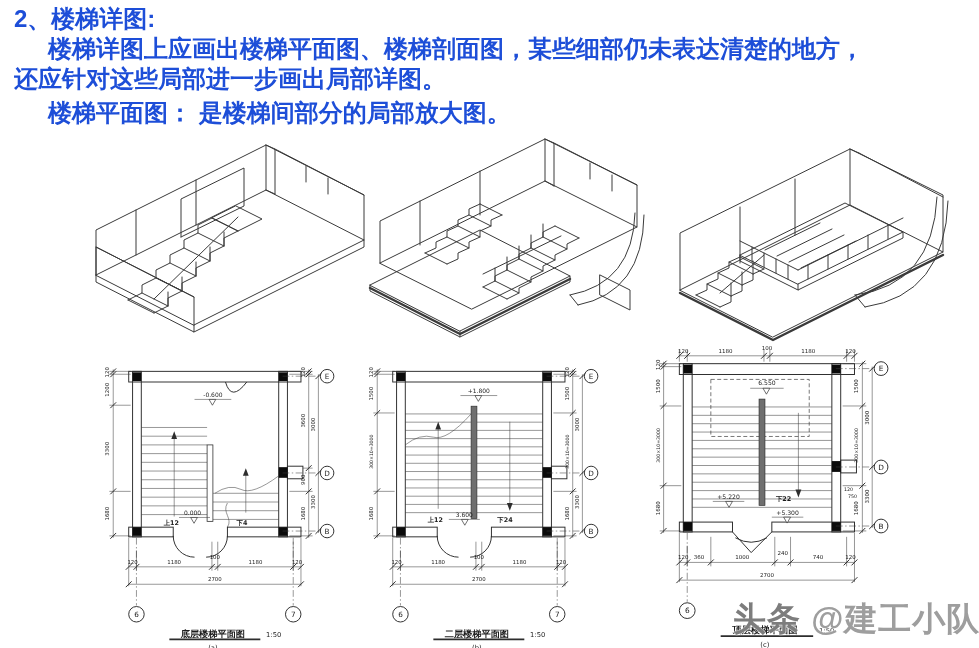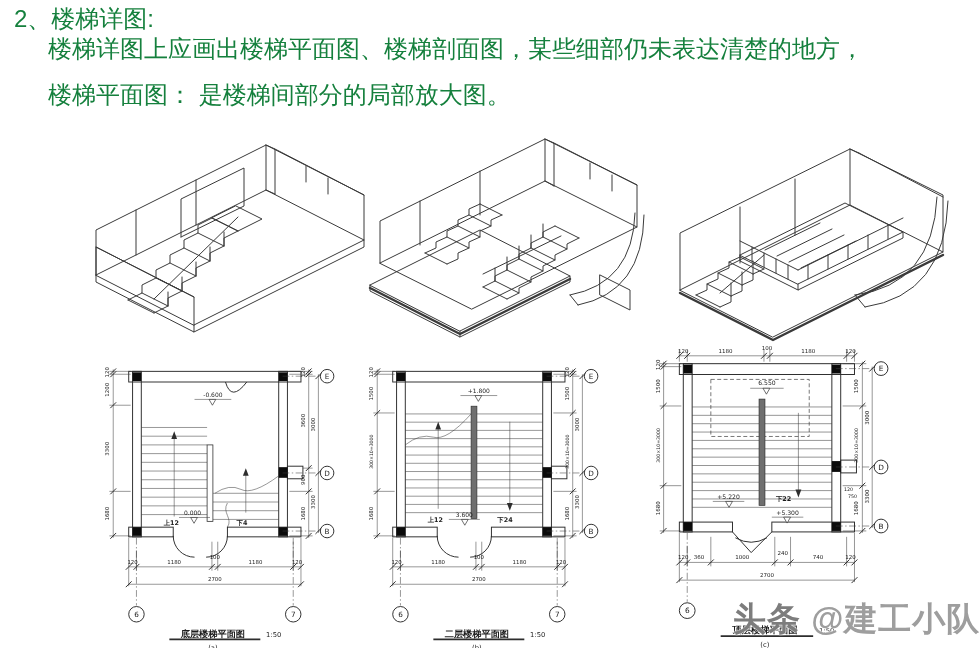--- a/index.html
+++ b/index.html
@@ -7,7 +7,7 @@
         font-family:"Liberation Sans","DejaVu Sans",sans-serif;color:#000;}
   
   .hdr{position:absolute;left:14px;top:4px;width:962px;}
-  .hline{white-space:nowrap;font-weight:400;color:#15803d;}
+  .hline{white-space:nowrap;font-weight:700;color:#1d4ed8;}
   .h1{font-size:24px;line-height:30px;}
   .hp{font-size:24px;line-height:30px;}
   .ind{padding-left:34px;}

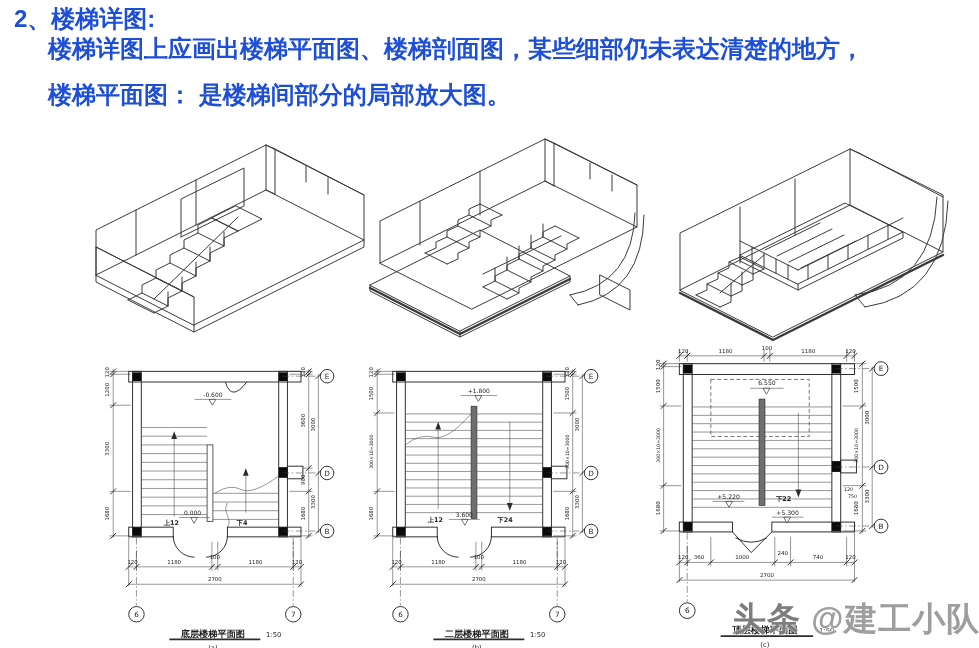--- a/index.html
+++ b/index.html
@@ -50,6 +50,7 @@
   <div class="hdr">
     <div class="hline h1">2、楼梯详图:</div>
     <div class="hline hp ind">楼梯详图上应画出楼梯平面图、楼梯剖面图，某些细部仍未表达清楚的地方，</div>
+    <div class="hline hp">还应针对这些局部进一步画出局部详图。</div>
     <div class="hline hp ind gap">楼梯平面图： 是楼梯间部分的局部放大图。</div>
   </div>
 

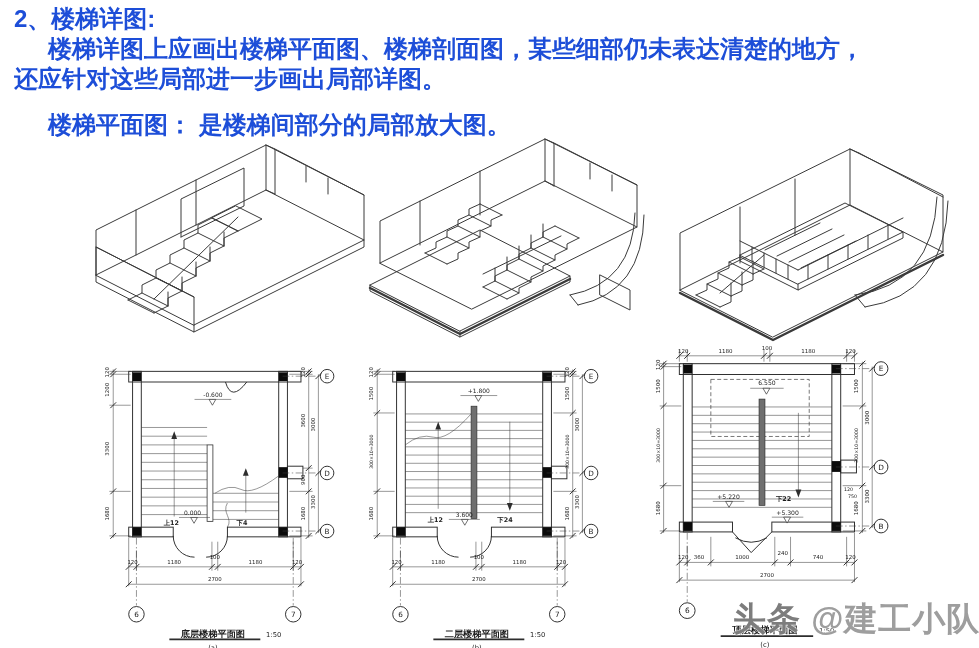--- a/index.html
+++ b/index.html
@@ -11,7 +11,7 @@
   .h1{font-size:24px;line-height:30px;}
   .hp{font-size:24px;line-height:30px;}
   .ind{padding-left:34px;}
-  .gap{margin-top:16px;}
+  .gap{margin-top:4px;}
   
   .iso,.plan{position:absolute;}
   svg{display:block;}

